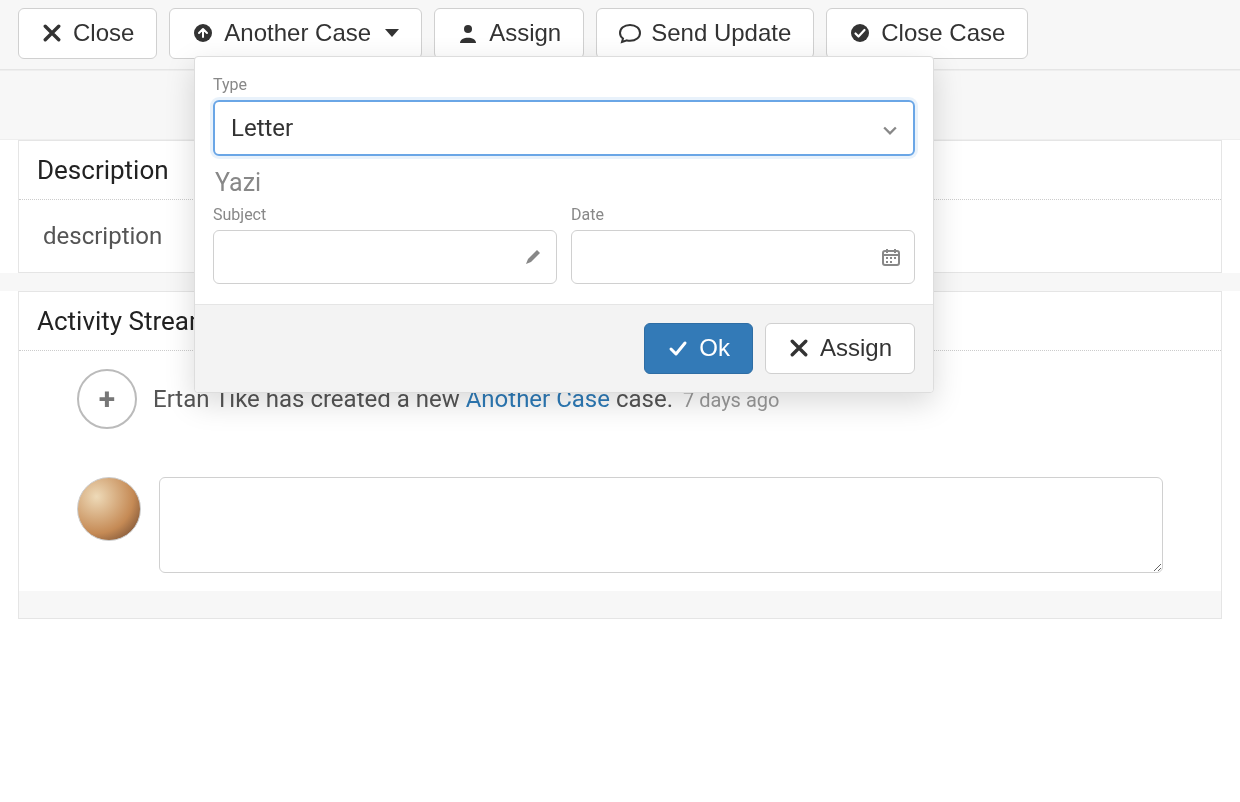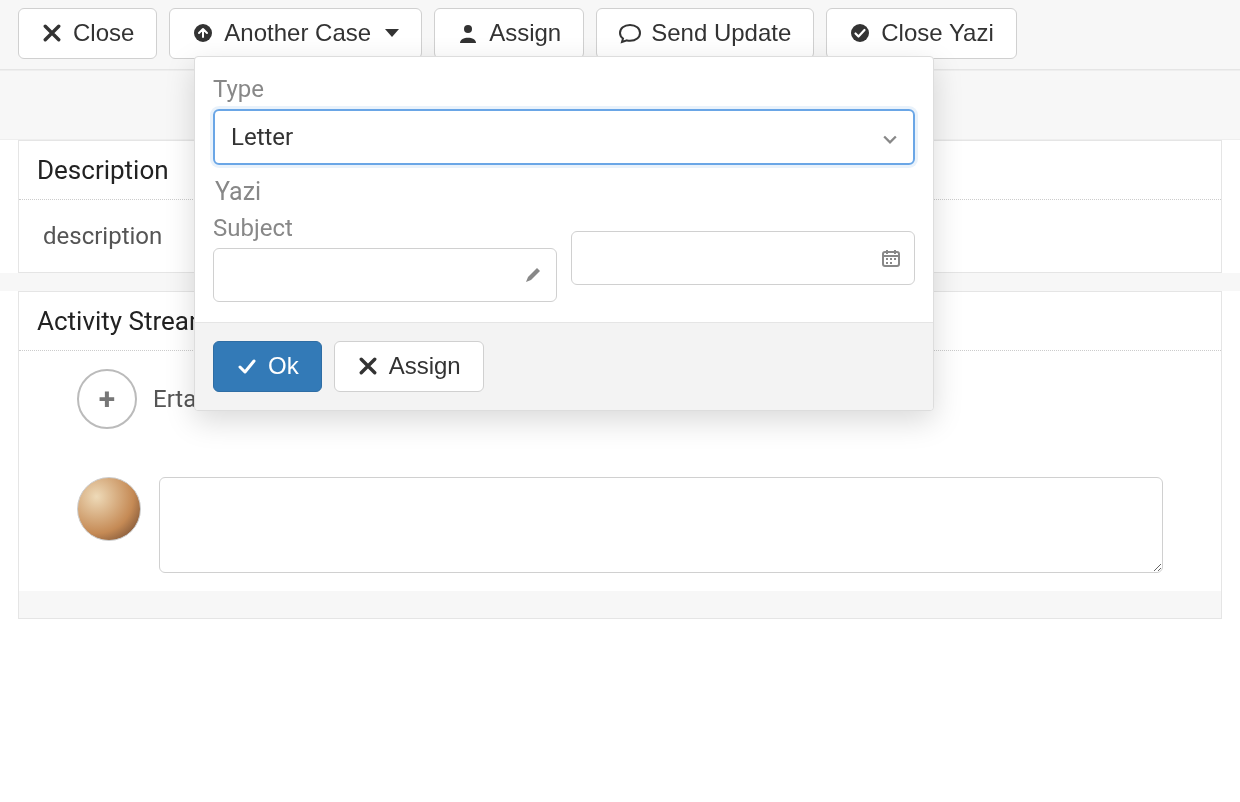--- a/index.html
+++ b/index.html
@@ -235,7 +235,7 @@
           <path d="M5.5 10.5 L8.5 13.5 L14.5 7" stroke="#fff" stroke-width="2.2" fill="none" stroke-linecap="round" stroke-linejoin="round"></path>
         </svg>
     </span>
-    <span>Close Yazi</span>
+    <span>Close Case</span>
   </button>
 </div>
 

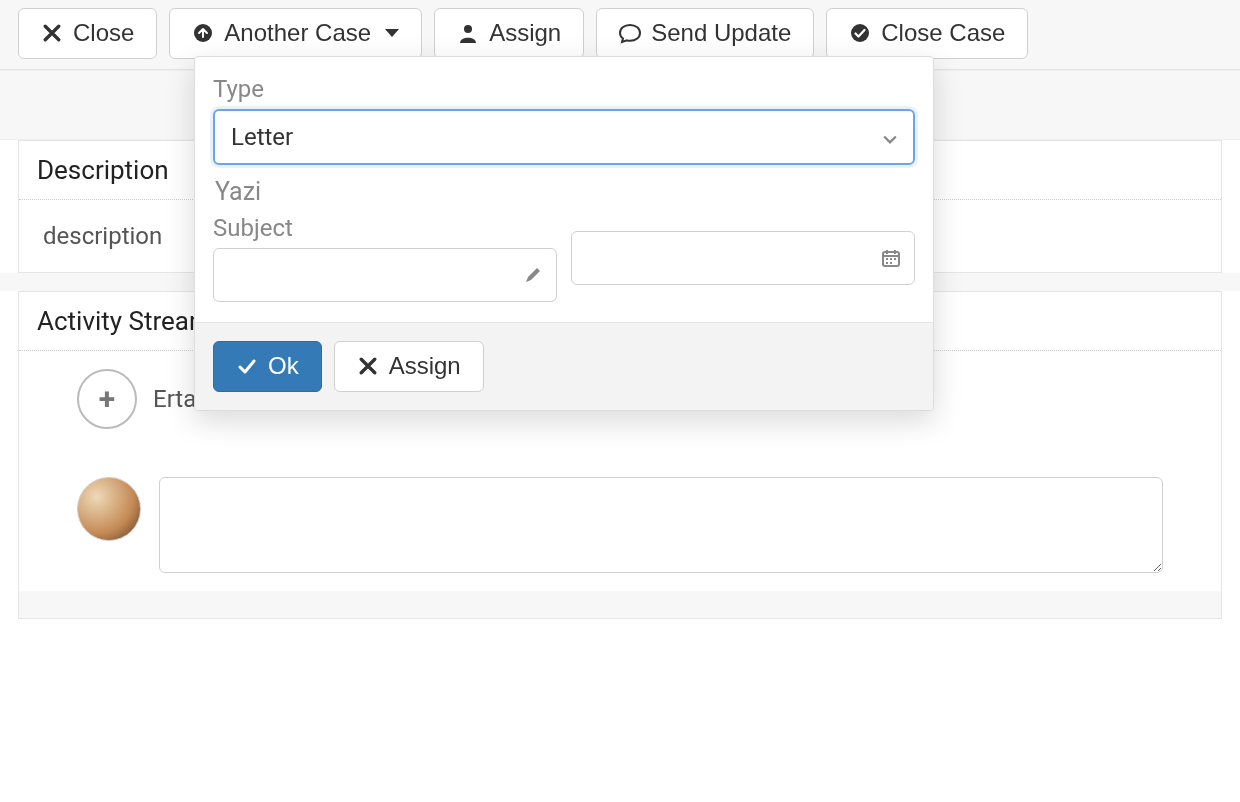--- a/index.html
+++ b/index.html
@@ -133,7 +133,7 @@
   }
   .field-label {
     color: #888;
-    font-size: 24px;
+    font-size: 16px;
     margin-bottom: 6px;
   }
   .select {

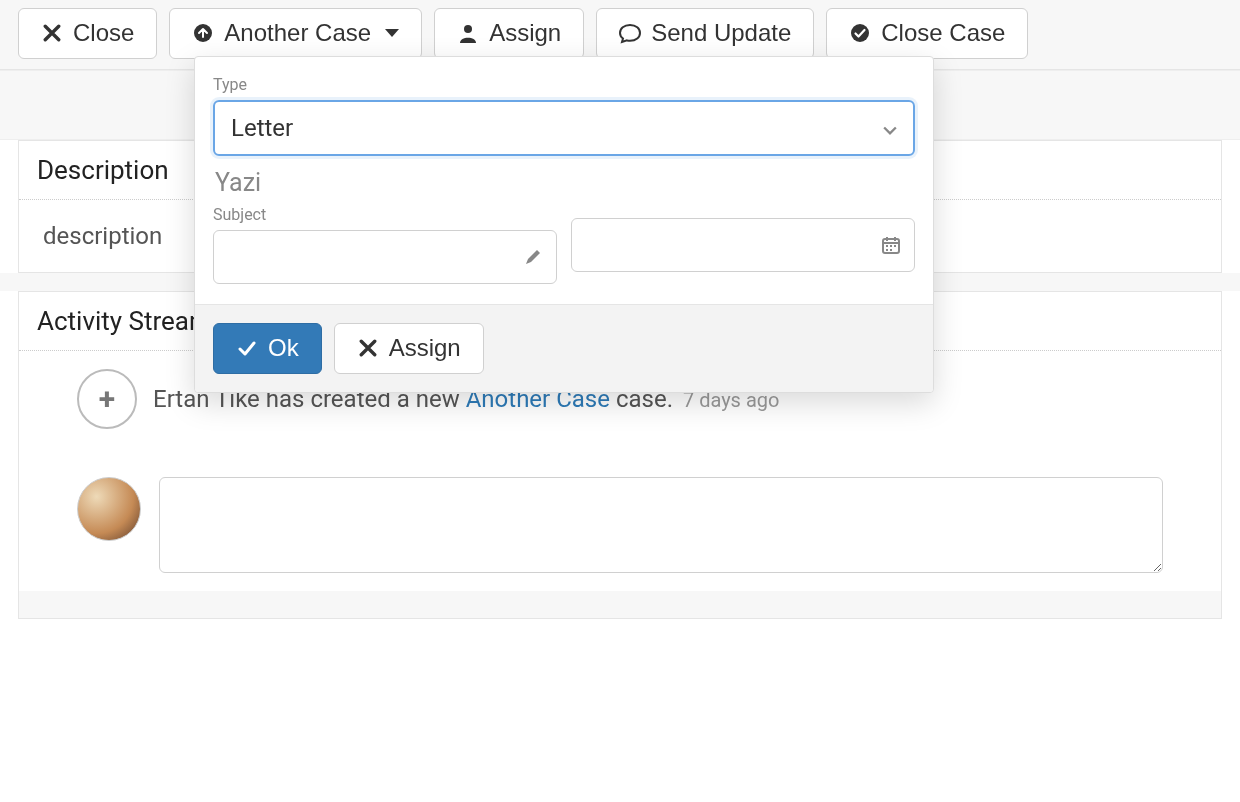--- a/index.html
+++ b/index.html
@@ -294,6 +294,7 @@
         </div>
       </div>
       <div class="col">
+        <div class="field-label">Date</div>
         <div class="input-wrap">
           <input class="input" style="">
           <span class="input-icon">

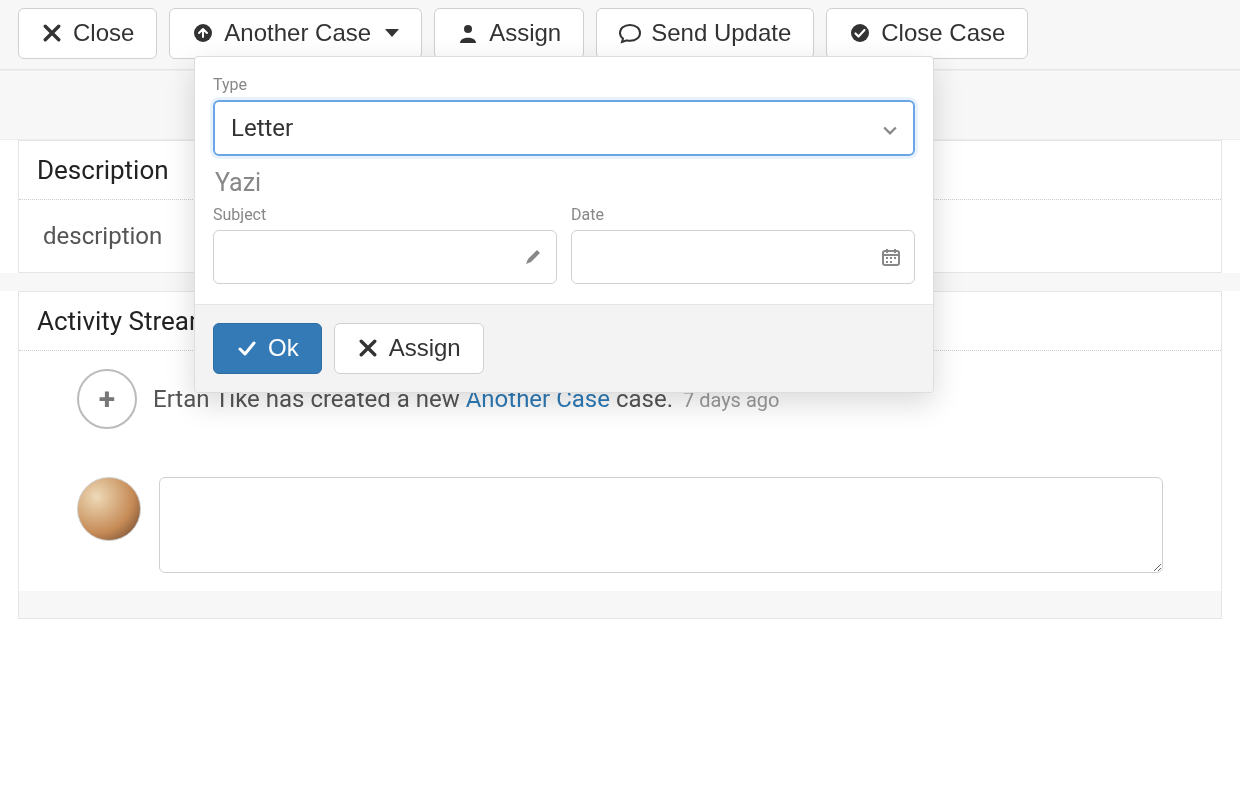--- a/index.html
+++ b/index.html
@@ -176,6 +176,7 @@
     border-top:1px solid #e5e5e5;
     padding: 18px 18px;
     display:flex;
+    justify-content:flex-end;
     gap: 12px;
     border-radius: 0 0 4px 4px;
   }

